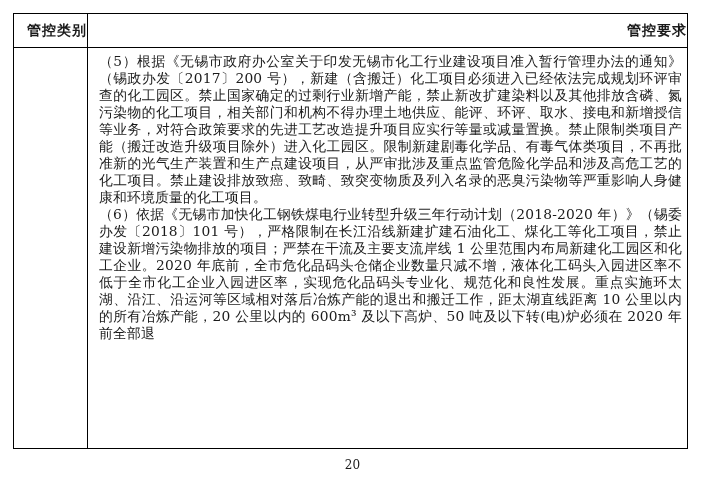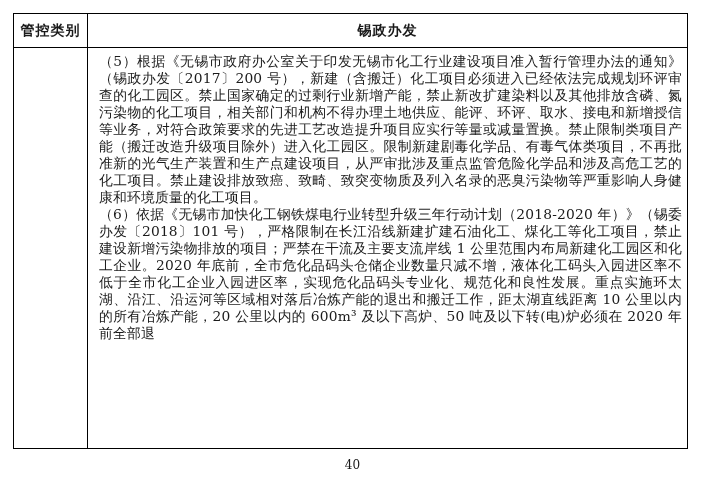--- a/index.html
+++ b/index.html
@@ -32,7 +32,7 @@
     height: 33px;
     font-size: 14px;
     font-weight: bold;
-    text-align: center;
+    text-align: right;
     vertical-align: middle;
     padding: 0;
     letter-spacing: 1px;

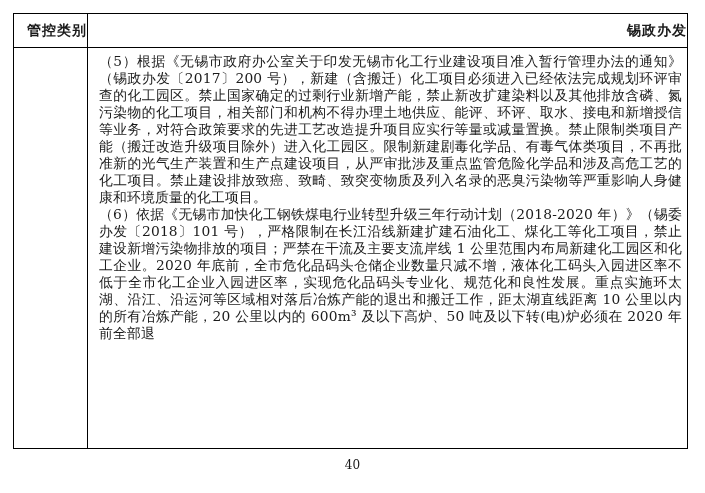--- a/index.html
+++ b/index.html
@@ -75,7 +75,7 @@
   <thead>
     <tr>
       <th>管控类别</th>
-      <th>锡政办发</th>
+      <th>管控要求</th>
     </tr>
   </thead>
   <tbody>

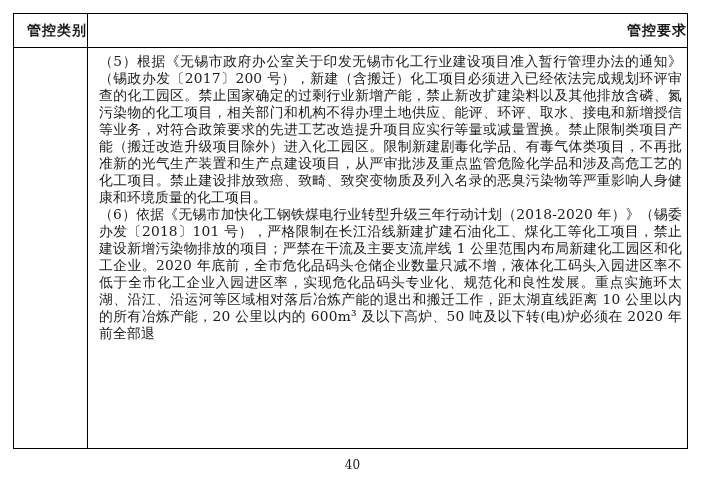--- a/index.html
+++ b/index.html
@@ -89,6 +89,6 @@
   </tbody>
 </table>
 
-<div class="page-number">40</div>
+<div class="page-number">20</div>
 
 </body></html>

